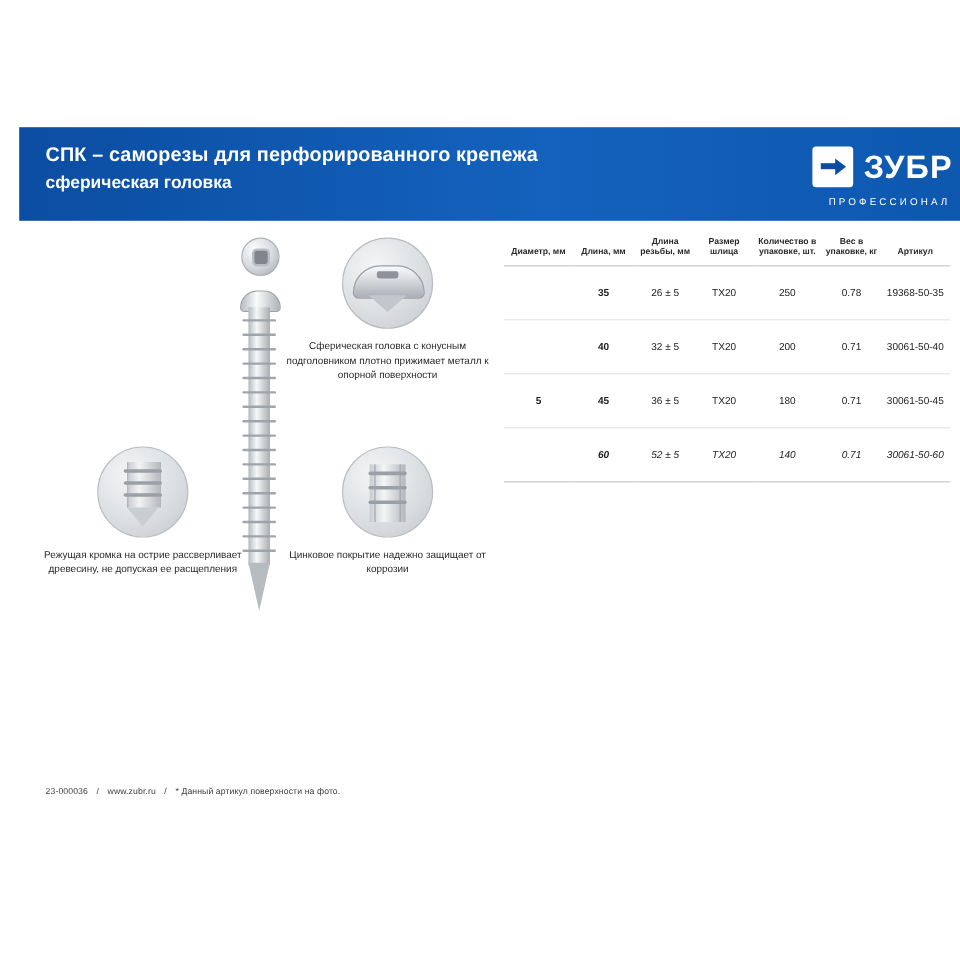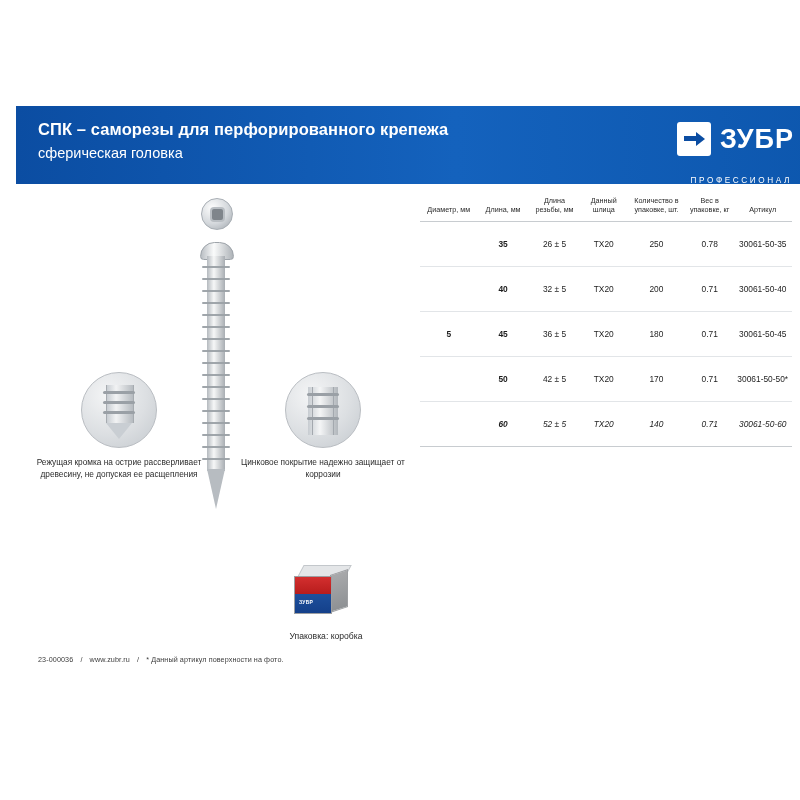--- a/index.html
+++ b/index.html
@@ -46,7 +46,7 @@
     left: 22px;
     top: 39px;
     font-size: 14.5px;
-    font-weight: normal;
+    font-weight: bold;
   }
   .brand {
     position: absolute;

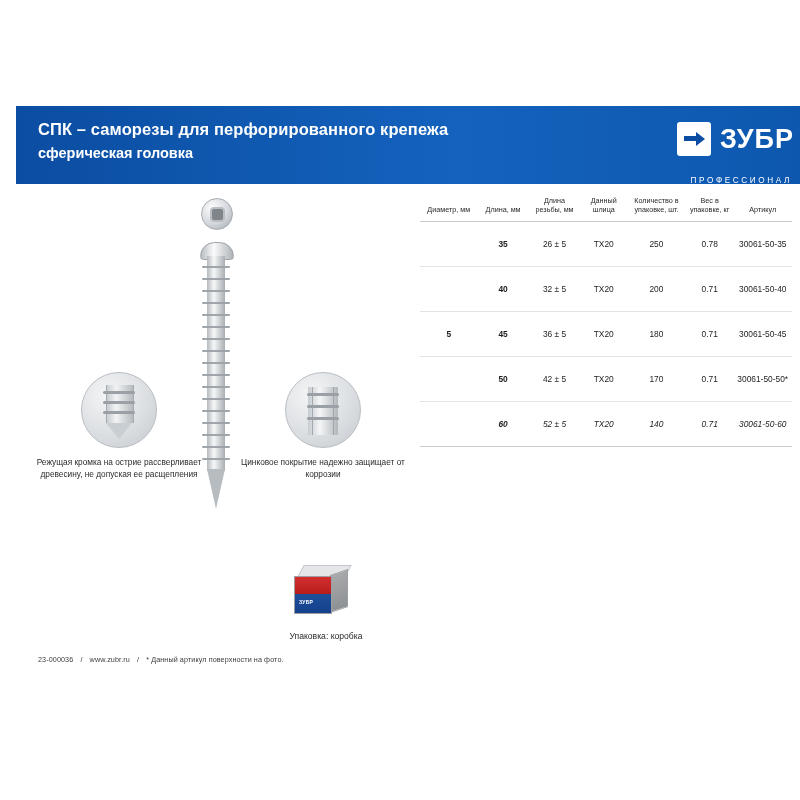--- a/index.html
+++ b/index.html
@@ -98,7 +98,7 @@
   .brand-tag {
     font-size: 8.2px;
     letter-spacing: 2.6px;
-    margin-top: 20px;
+    margin-top: 8px;
     text-align: right;
     padding-right: 2px;
   }

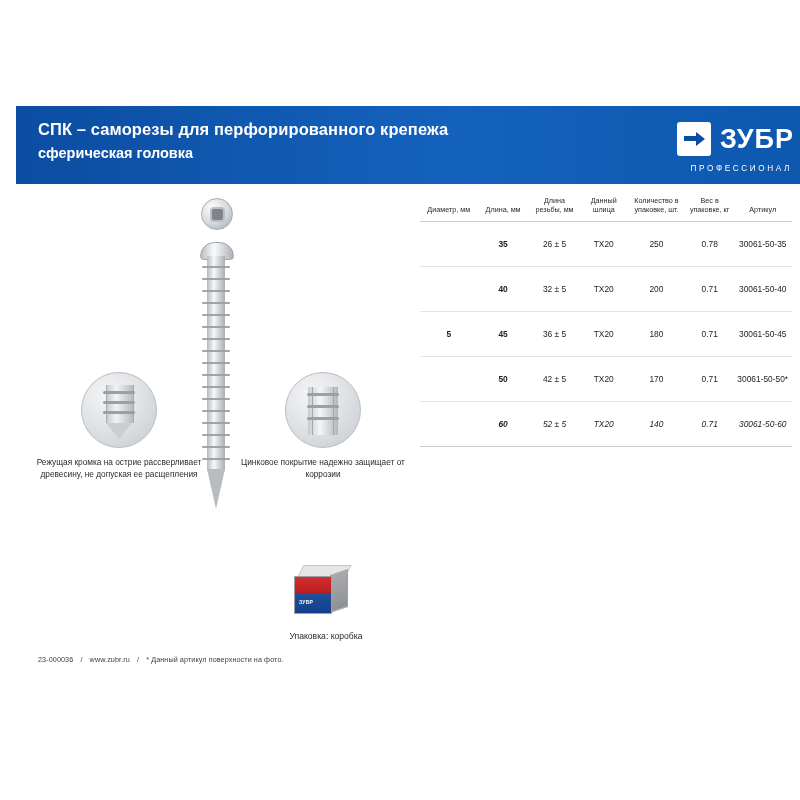--- a/index.html
+++ b/index.html
@@ -377,7 +377,7 @@
     color: #1d1d1d;
   }
   table.spec thead th {
-    font-weight: normal;
+    font-weight: bold;
     font-size: 7.2px;
     line-height: 1.25;
     padding: 0 2px 7px 2px;

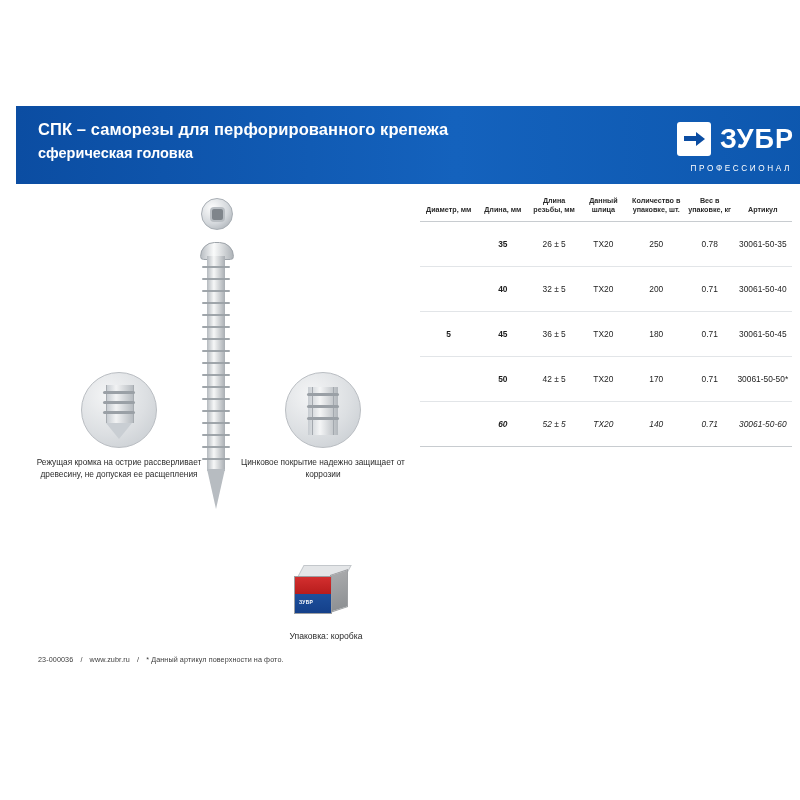--- a/index.html
+++ b/index.html
@@ -508,7 +508,7 @@
           <th class="col1">Диаметр, мм</th>
           <th class="col2">Длина, мм</th>
           <th class="col3">Длина резьбы, мм</th>
-          <th class="col4">Данный шлица</th>
+          <th class="col4">Размер шлица</th>
           <th class="col5">Количество в упаковке, шт.</th>
           <th class="col6">Вес в упаковке, кг</th>
           <th class="col7">Артикул</th>

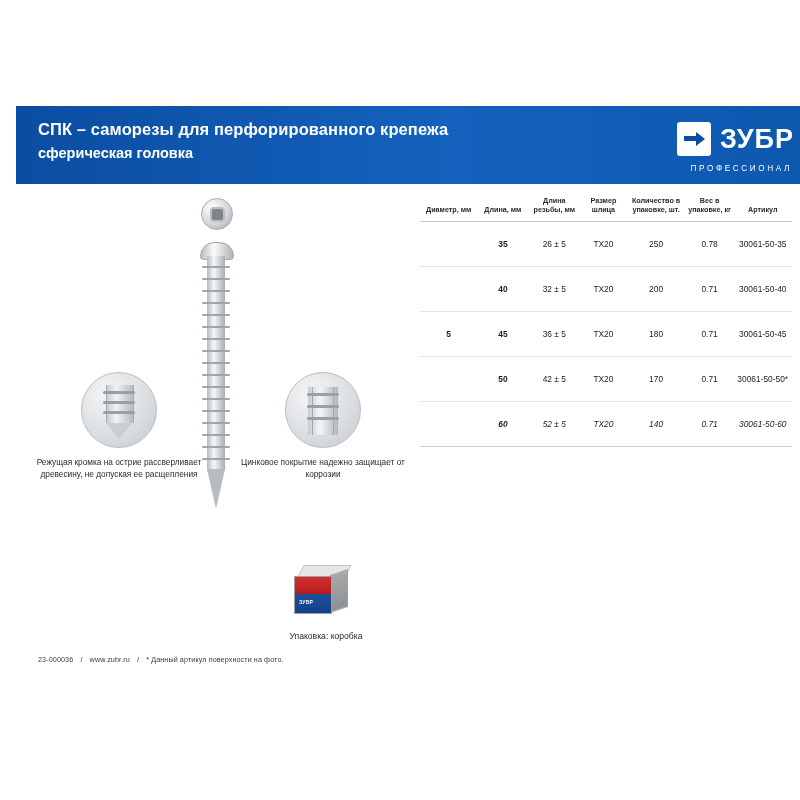--- a/index.html
+++ b/index.html
@@ -522,7 +522,7 @@
           <td>TX20</td>
           <td>250</td>
           <td>0.78</td>
-          <td>30061-50-35</td>
+          <td>19368-50-35</td>
         </tr>
         <tr>
           <td class="diam"></td>

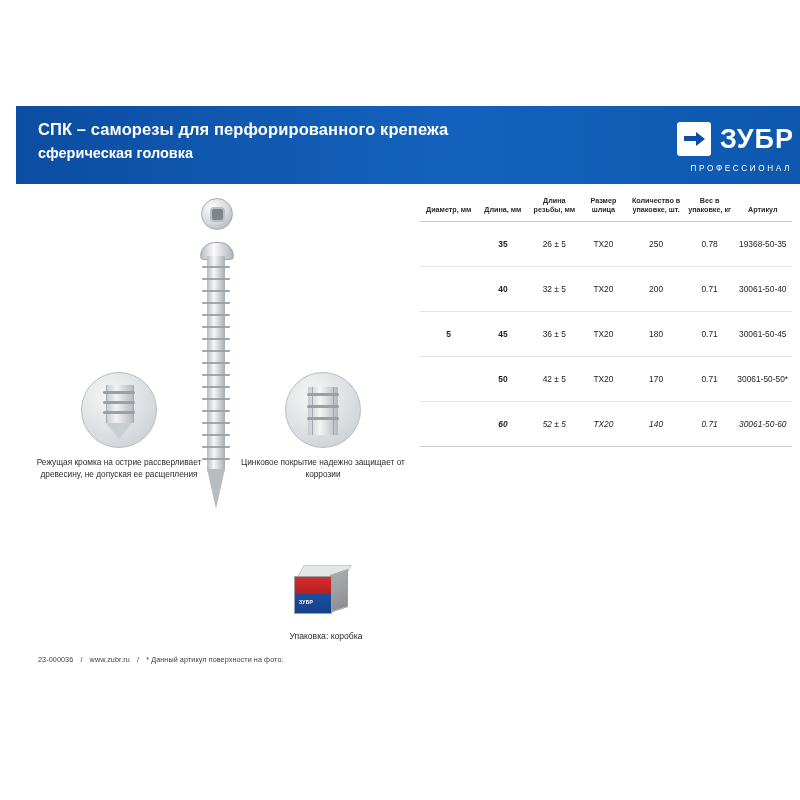--- a/index.html
+++ b/index.html
@@ -443,6 +443,14 @@
   <div class="left-col">
 
 
+    <div class="feature" style="left:222px; top:8px;">
+      <div class="circle">
+        <div class="dome"></div>
+        <div class="dome-slot"></div>
+        <div class="dome-cone"></div>
+      </div>
+      <div class="cap">Сферическая головка с конусным подголовником плотно прижимает металл к опорной поверхности</div>
+    </div>
 
     <div class="feature" style="left:222px; top:182px;">
       <div class="circle">

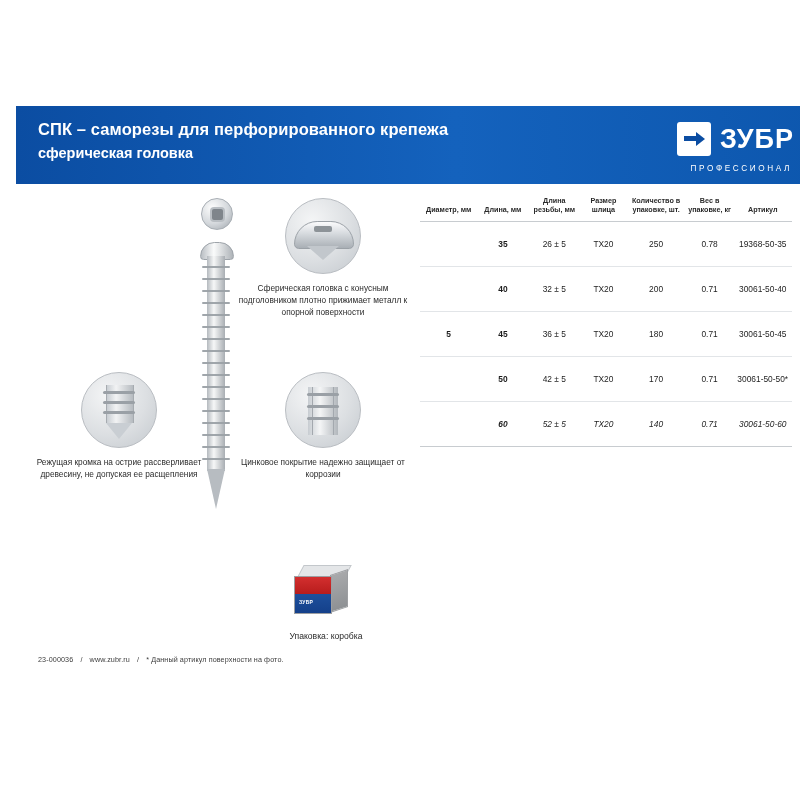--- a/index.html
+++ b/index.html
@@ -552,15 +552,6 @@
         </tr>
         <tr>
           <td class="diam"></td>
-          <td class="len">50</td>
-          <td>42 ± 5</td>
-          <td>TX20</td>
-          <td>170</td>
-          <td>0.71</td>
-          <td>30061-50-50*</td>
-        </tr>
-        <tr>
-          <td class="diam"></td>
           <td class="len">60</td>
           <td>52 ± 5</td>
           <td>TX20</td>

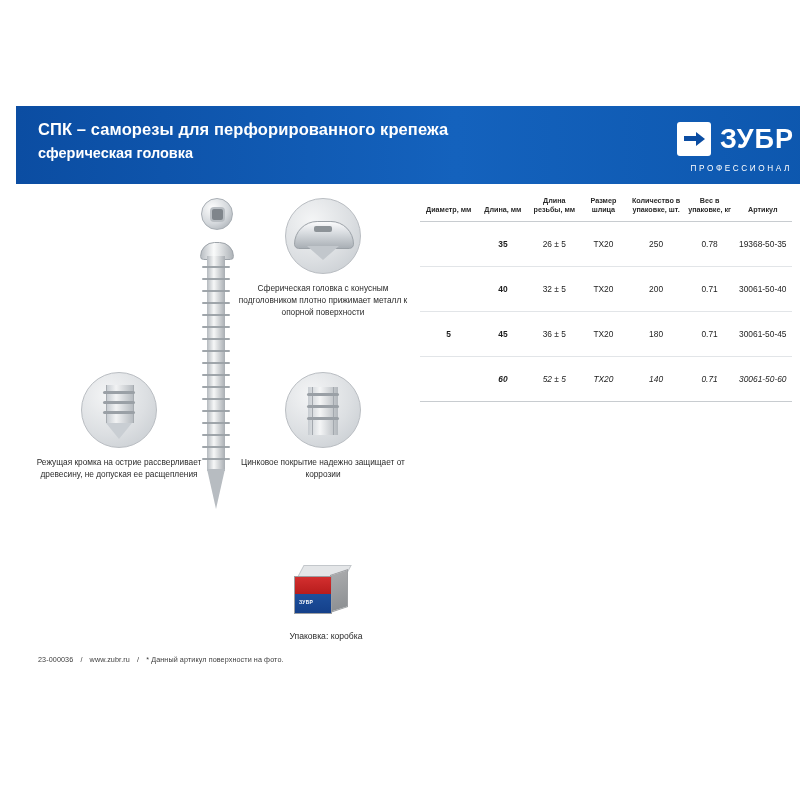--- a/index.html
+++ b/index.html
@@ -500,14 +500,6 @@
     </div>
   </div>
 
-  <div class="package">
-    <div class="box-top"></div>
-    <div class="box-side"></div>
-    <div class="box-front">
-      <div class="box-label">ЗУБР</div>
-    </div>
-    <div class="package-cap">Упаковка: коробка</div>
-  </div>
 
   <div class="table-zone">
     <table class="spec">

